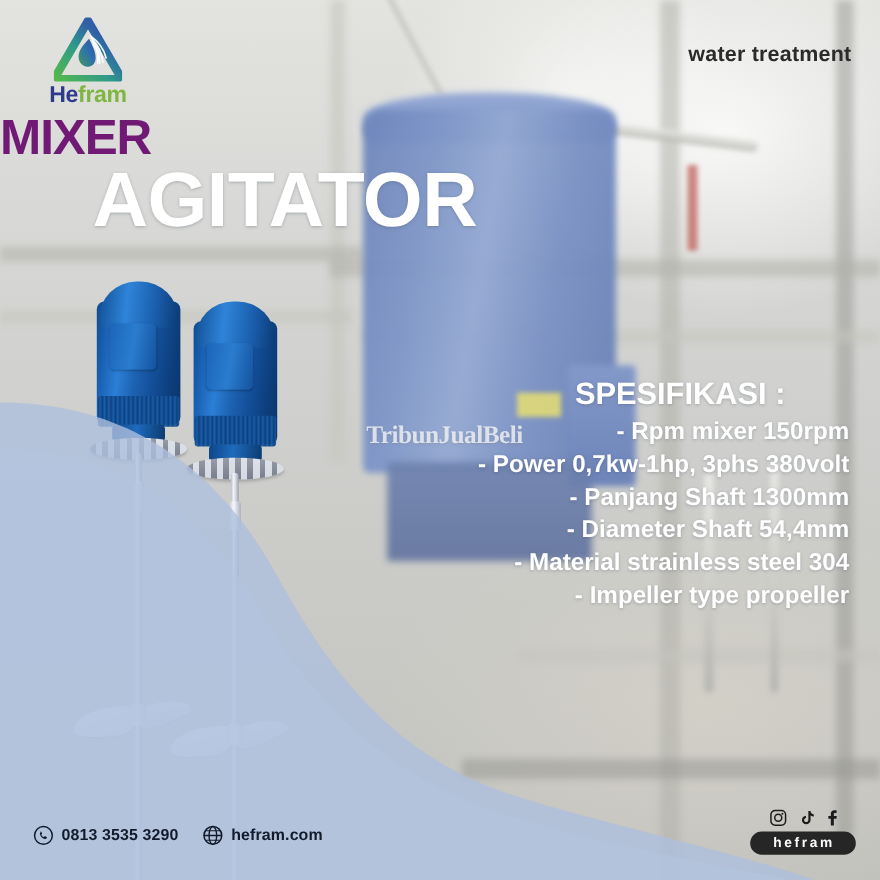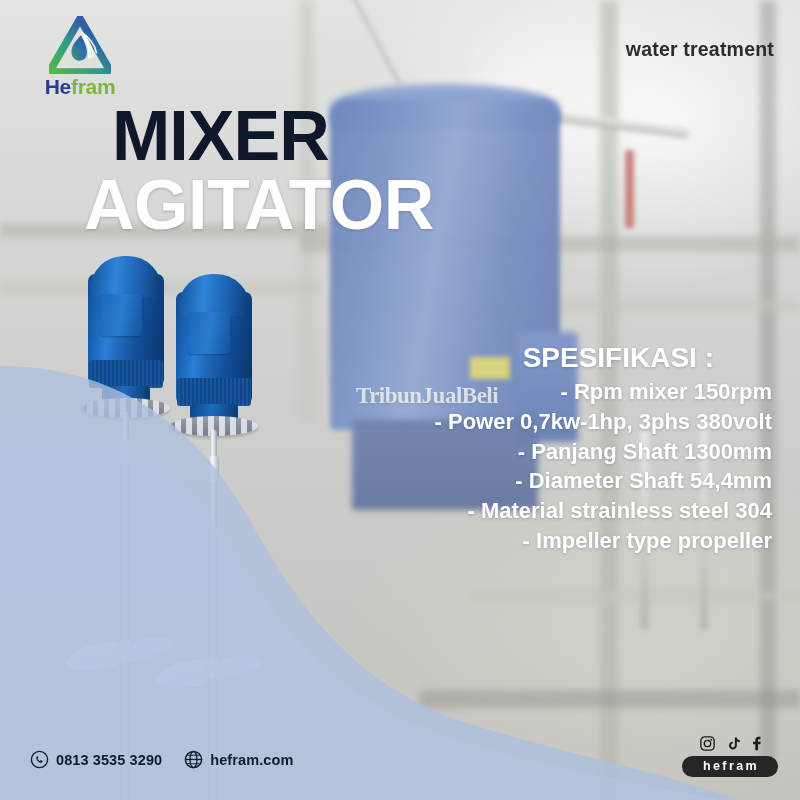--- a/index.html
+++ b/index.html
@@ -211,9 +211,8 @@
   }
   .headline .t1 {
     display:block;
-    padding-left:112px;
-    font-size:70px; font-weight:800; line-height:0.94;
-    color:#0f172a;
+    font-size:45px; font-weight:800; line-height:0.94;
+    color:#701a75;
     letter-spacing:-1px;
   }
   .headline .t2 {

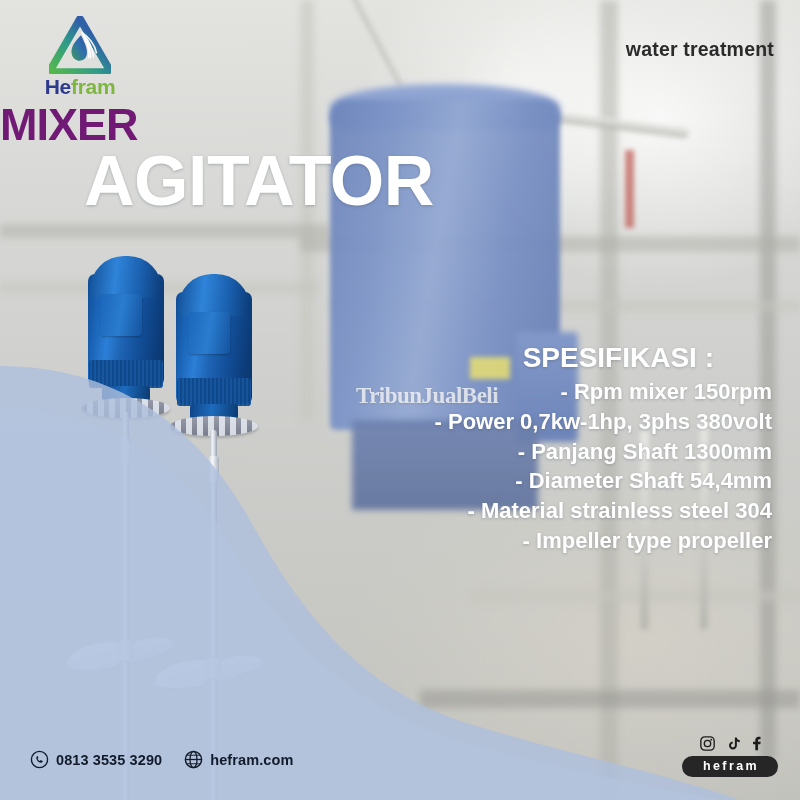--- a/index.html
+++ b/index.html
@@ -248,7 +248,7 @@
 
   .watermark {
     position:absolute;
-    left:356px; top:383px;
+    left:333px; top:383px;
     font-family:"Liberation Serif", serif;
     font-size:23px; font-weight:700;
     color:rgba(255,255,255,0.72);

